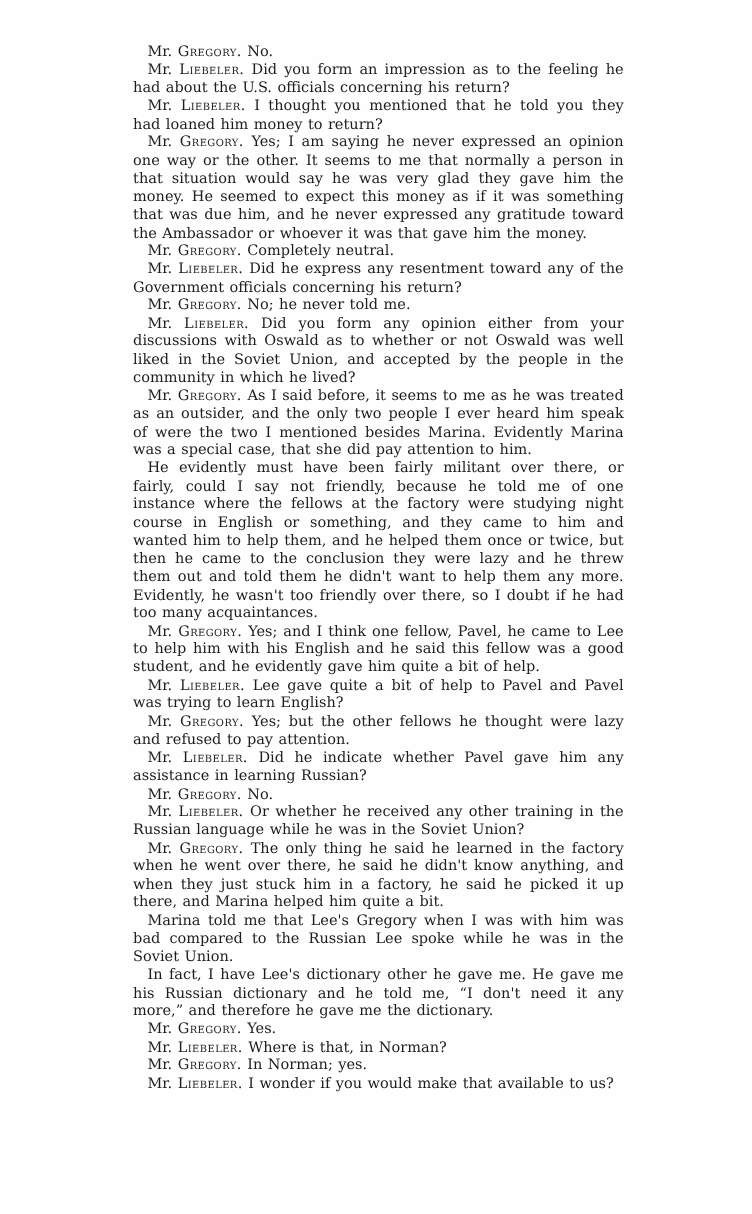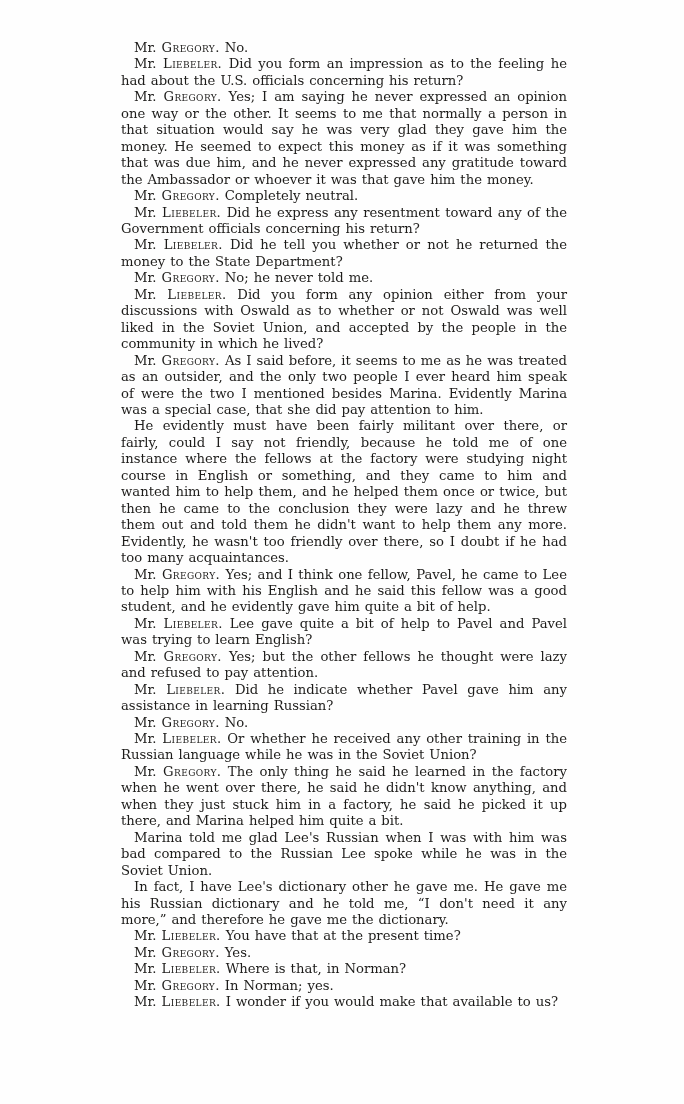--- a/index.html
+++ b/index.html
@@ -43,6 +43,7 @@
 
     <p class="para"><span class="speaker">Mr. <span class="sc">Gregory.</span></span>&nbsp;No.</p>
       <p class="para"><span class="speaker">Mr. <span class="sc">Liebeler.</span></span>&nbsp;Did you form an impression as to the feeling he had about the U.S. officials concerning his return?</p>
+      <p class="para"><span class="speaker">Mr. <span class="sc">Liebeler.</span></span>&nbsp;I thought you mentioned that he told you they had loaned him money to return?</p>
       <p class="para"><span class="speaker">Mr. <span class="sc">Gregory.</span></span>&nbsp;Yes; I am saying he never expressed an opinion one way or the other.  It seems to me that normally a person in that situation would say he was very glad they gave him the money.  He seemed to expect this money as if it was something that was due him, and he never expressed any gratitude toward the Ambassador or whoever it was that gave him the money.</p>
       <p class="para"><span class="speaker">Mr. <span class="sc">Gregory.</span></span>&nbsp;Completely neutral.</p>
       <p class="para"><span class="speaker">Mr. <span class="sc">Liebeler.</span></span>&nbsp;Did he express any resentment toward any of the Government officials concerning his return?</p>

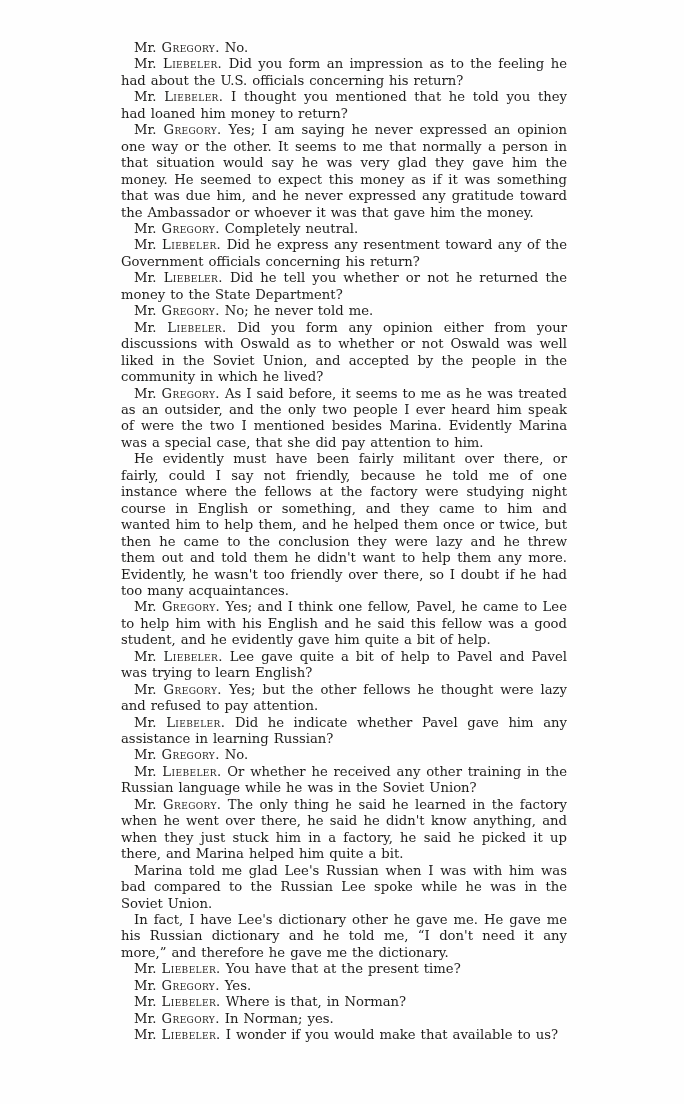--- a/index.html
+++ b/index.html
@@ -47,7 +47,6 @@
       <p class="para"><span class="speaker">Mr. <span class="sc">Gregory.</span></span>&nbsp;Yes; I am saying he never expressed an opinion one way or the other.  It seems to me that normally a person in that situation would say he was very glad they gave him the money.  He seemed to expect this money as if it was something that was due him, and he never expressed any gratitude toward the Ambassador or whoever it was that gave him the money.</p>
       <p class="para"><span class="speaker">Mr. <span class="sc">Gregory.</span></span>&nbsp;Completely neutral.</p>
       <p class="para"><span class="speaker">Mr. <span class="sc">Liebeler.</span></span>&nbsp;Did he express any resentment toward any of the Government officials concerning his return?</p>
-      <p class="para"><span class="speaker">Mr. <span class="sc">Liebeler.</span></span>&nbsp;Did he tell you whether or not he returned the money to the State Department?</p>
       <p class="para"><span class="speaker">Mr. <span class="sc">Gregory.</span></span>&nbsp;No; he never told me.</p>
       <p class="para"><span class="speaker">Mr. <span class="sc">Liebeler.</span></span>&nbsp;Did you form any opinion either from your discussions with Oswald as to whether or not Oswald was well liked in the Soviet Union, and accepted by the people in the community in which he lived?</p>
       <p class="para"><span class="speaker">Mr. <span class="sc">Gregory.</span></span>&nbsp;As I said before, it seems to me as he was treated as an outsider, and the only two people I ever heard him speak of were the two I mentioned besides Marina.  Evidently Marina was a special case, that she did pay attention to him.</p>

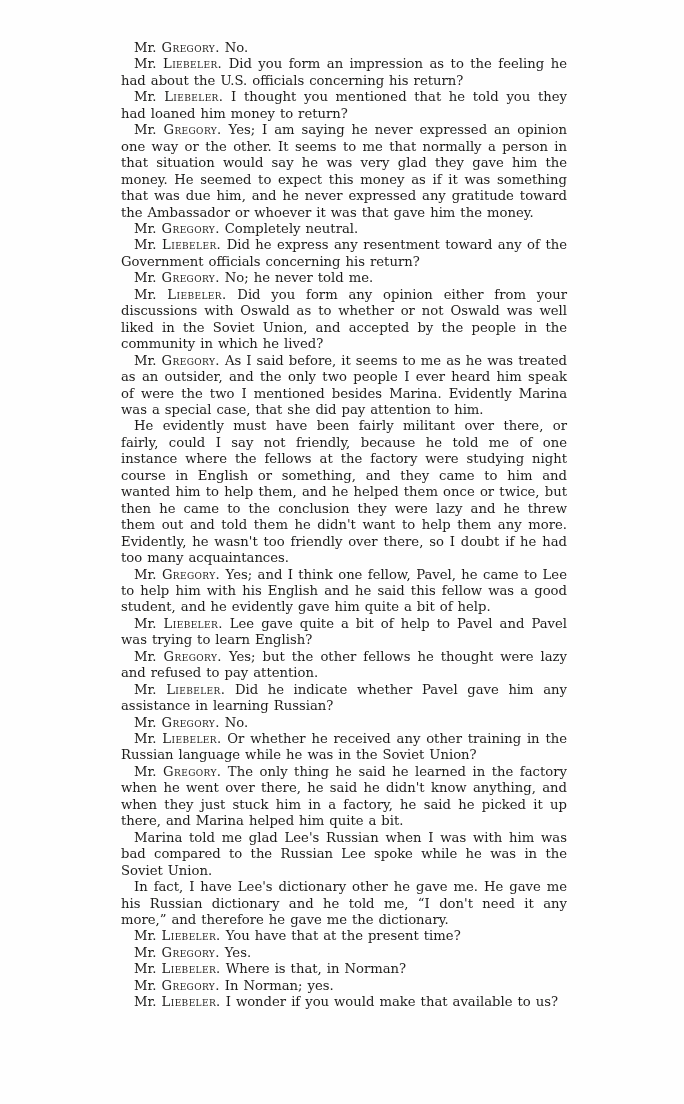--- a/index.html
+++ b/index.html
@@ -58,7 +58,7 @@
       <p class="para"><span class="speaker">Mr. <span class="sc">Gregory.</span></span>&nbsp;No.</p>
       <p class="para"><span class="speaker">Mr. <span class="sc">Liebeler.</span></span>&nbsp;Or whether he received any other training in the Russian language while he was in the Soviet Union?</p>
       <p class="para"><span class="speaker">Mr. <span class="sc">Gregory.</span></span>&nbsp;The only thing he said he learned in the factory when he went over there, he said he didn't know anything, and when they just stuck him in a factory, he said he picked it up there, and Marina helped him quite a bit.</p>
-      <p class="para">Marina told me glad Lee's Russian when I was with him was bad compared to the Russian Lee spoke while he was in the Soviet Union.</p>
+      <p class="para">Marina told me that Lee's Gregory when I was with him was bad compared to the Russian Lee spoke while he was in the Soviet Union.</p>
       <p class="para">In fact, I have Lee's dictionary other he gave me.  He gave me his Russian dictionary and he told me, “I don't need it any more,” and therefore he gave me the dictionary.</p>
       <p class="para"><span class="speaker">Mr. <span class="sc">Liebeler.</span></span>&nbsp;You have that at the present time?</p>
       <p class="para"><span class="speaker">Mr. <span class="sc">Gregory.</span></span>&nbsp;Yes.</p>

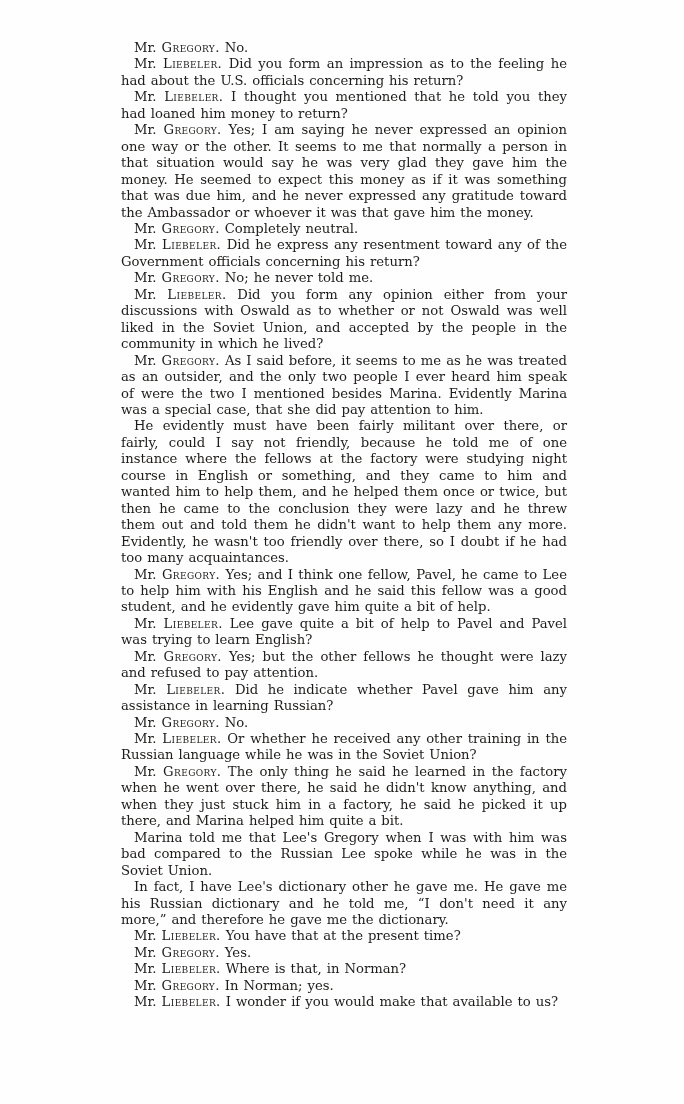--- a/index.html
+++ b/index.html
@@ -60,7 +60,6 @@
       <p class="para"><span class="speaker">Mr. <span class="sc">Gregory.</span></span>&nbsp;The only thing he said he learned in the factory when he went over there, he said he didn't know anything, and when they just stuck him in a factory, he said he picked it up there, and Marina helped him quite a bit.</p>
       <p class="para">Marina told me that Lee's Gregory when I was with him was bad compared to the Russian Lee spoke while he was in the Soviet Union.</p>
       <p class="para">In fact, I have Lee's dictionary other he gave me.  He gave me his Russian dictionary and he told me, “I don't need it any more,” and therefore he gave me the dictionary.</p>
-      <p class="para"><span class="speaker">Mr. <span class="sc">Liebeler.</span></span>&nbsp;You have that at the present time?</p>
       <p class="para"><span class="speaker">Mr. <span class="sc">Gregory.</span></span>&nbsp;Yes.</p>
       <p class="para"><span class="speaker">Mr. <span class="sc">Liebeler.</span></span>&nbsp;Where is that, in Norman?</p>
       <p class="para"><span class="speaker">Mr. <span class="sc">Gregory.</span></span>&nbsp;In Norman; yes.</p>

